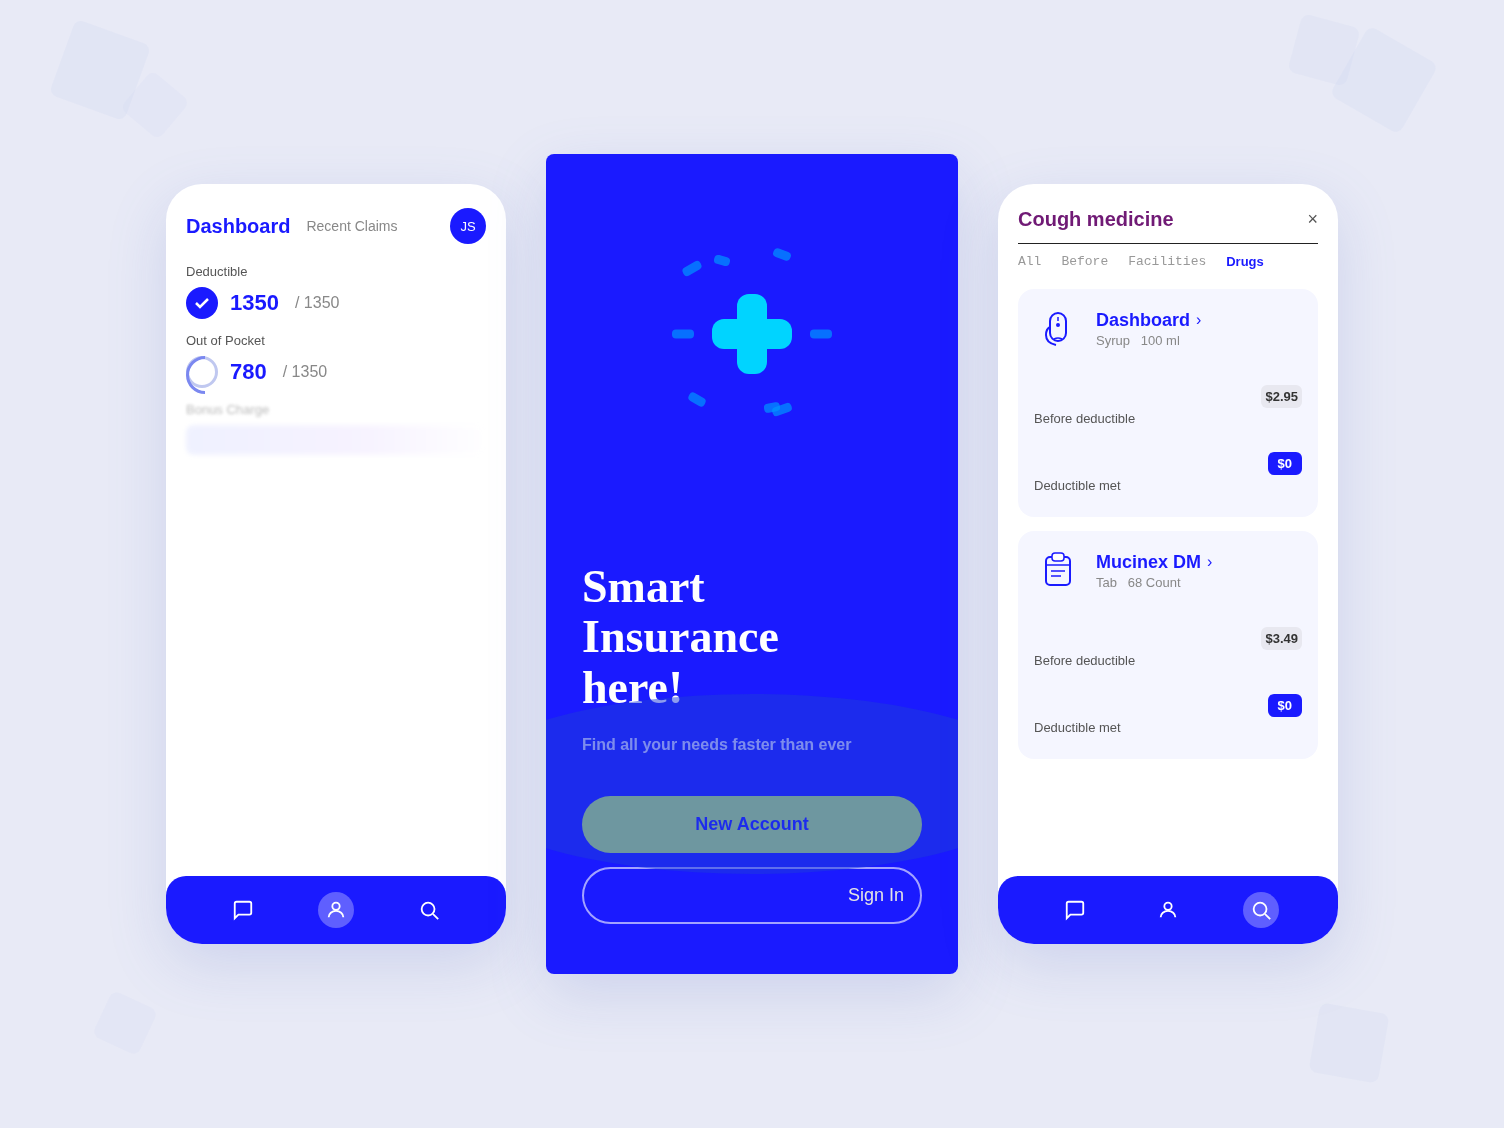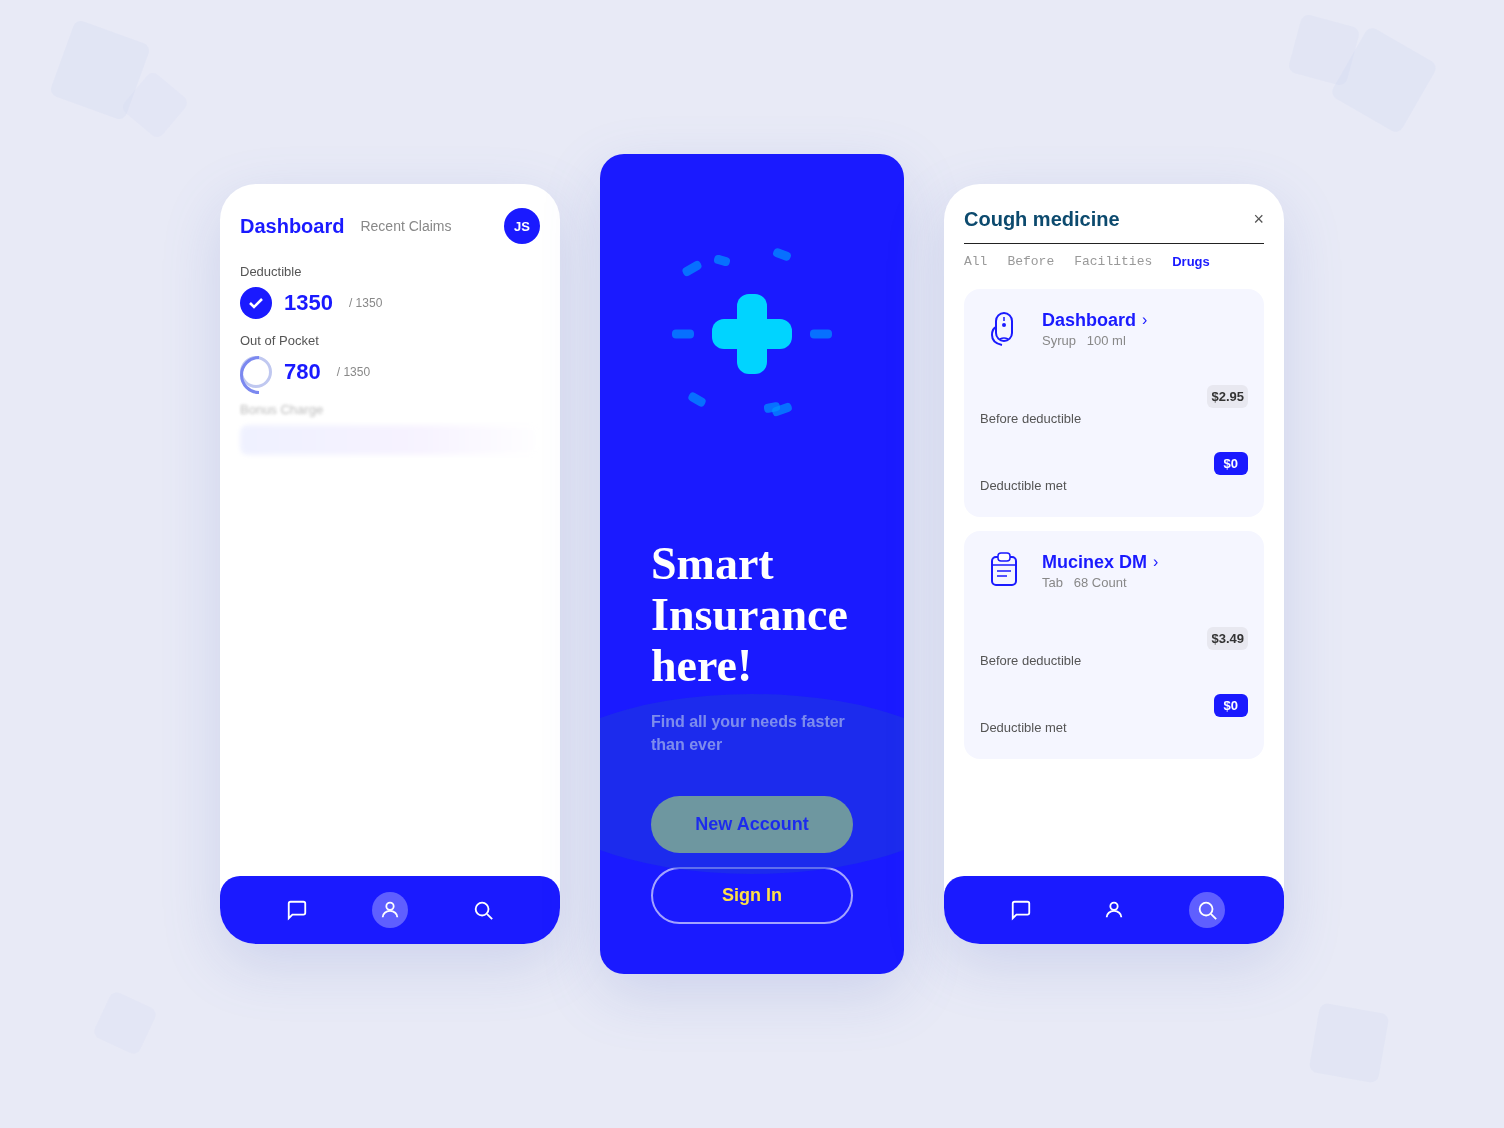--- a/index.html
+++ b/index.html
@@ -81,7 +81,7 @@
       justify-content: center;
       color: #fff;
       font-size: 13px;
-      font-weight: 700;
+      font-weight: 400;
     }
 
     

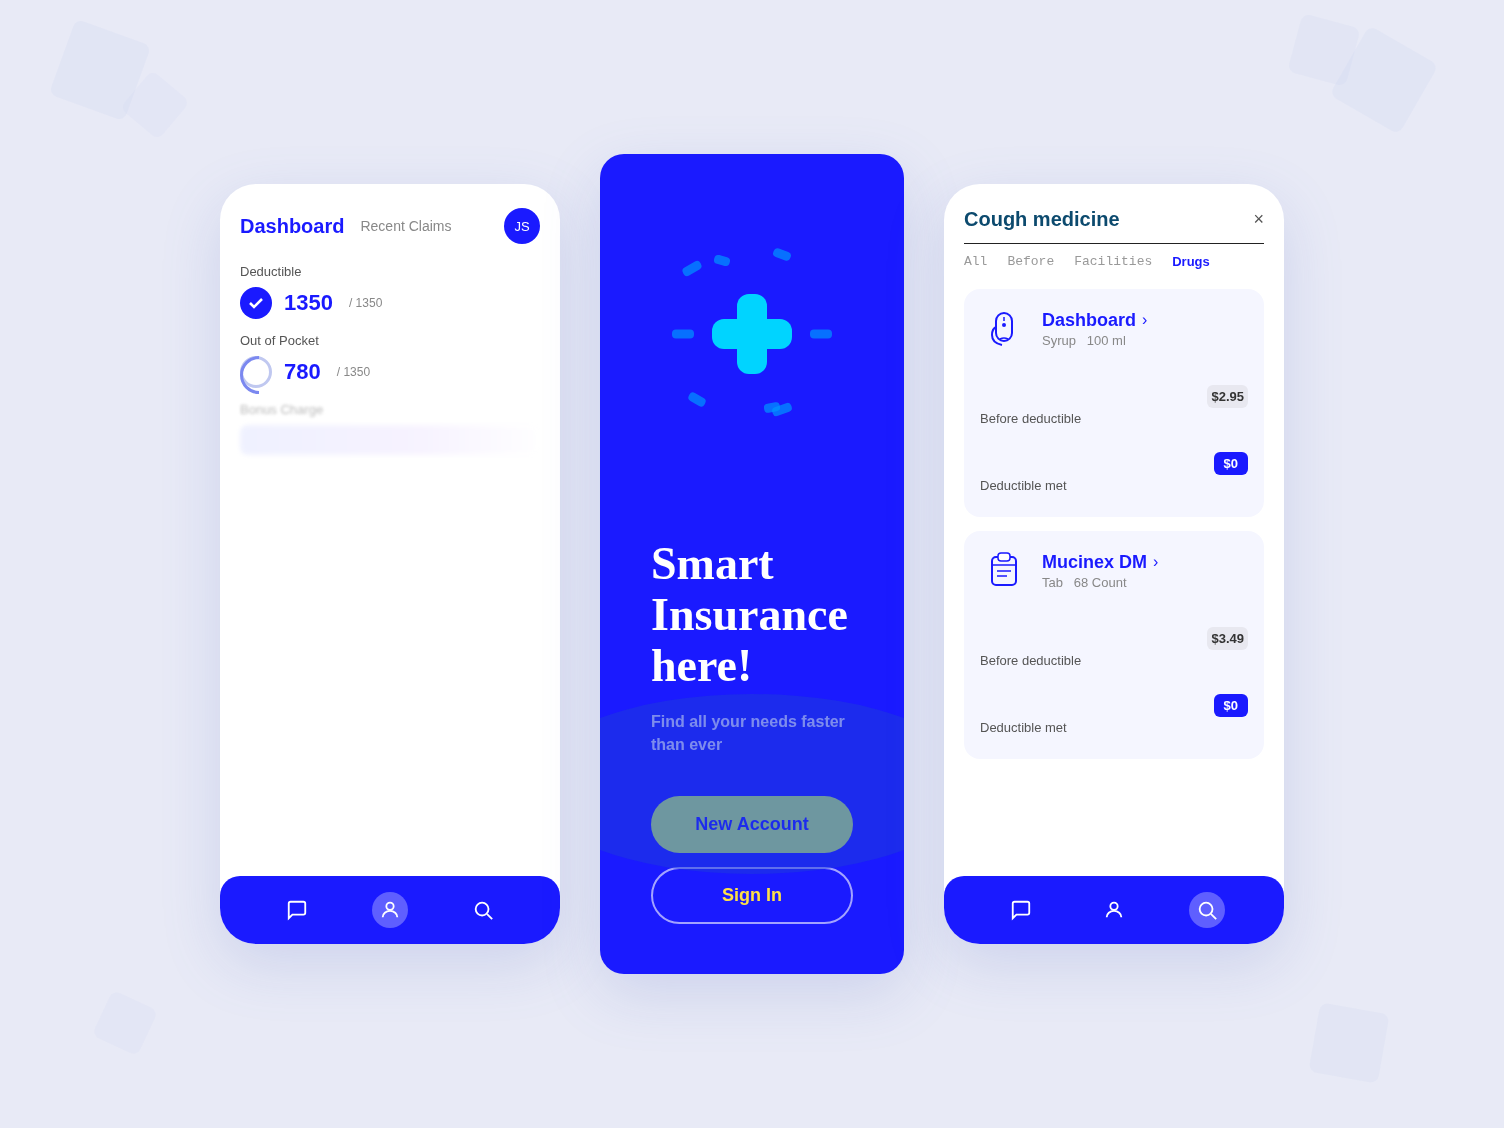--- a/index.html
+++ b/index.html
@@ -355,7 +355,7 @@
     .medicine-title {
       font-size: 20px;
       font-weight: 600;
-      color: #0c4a6e;
+      color: #701a75;
       text-align: center;
     }
 

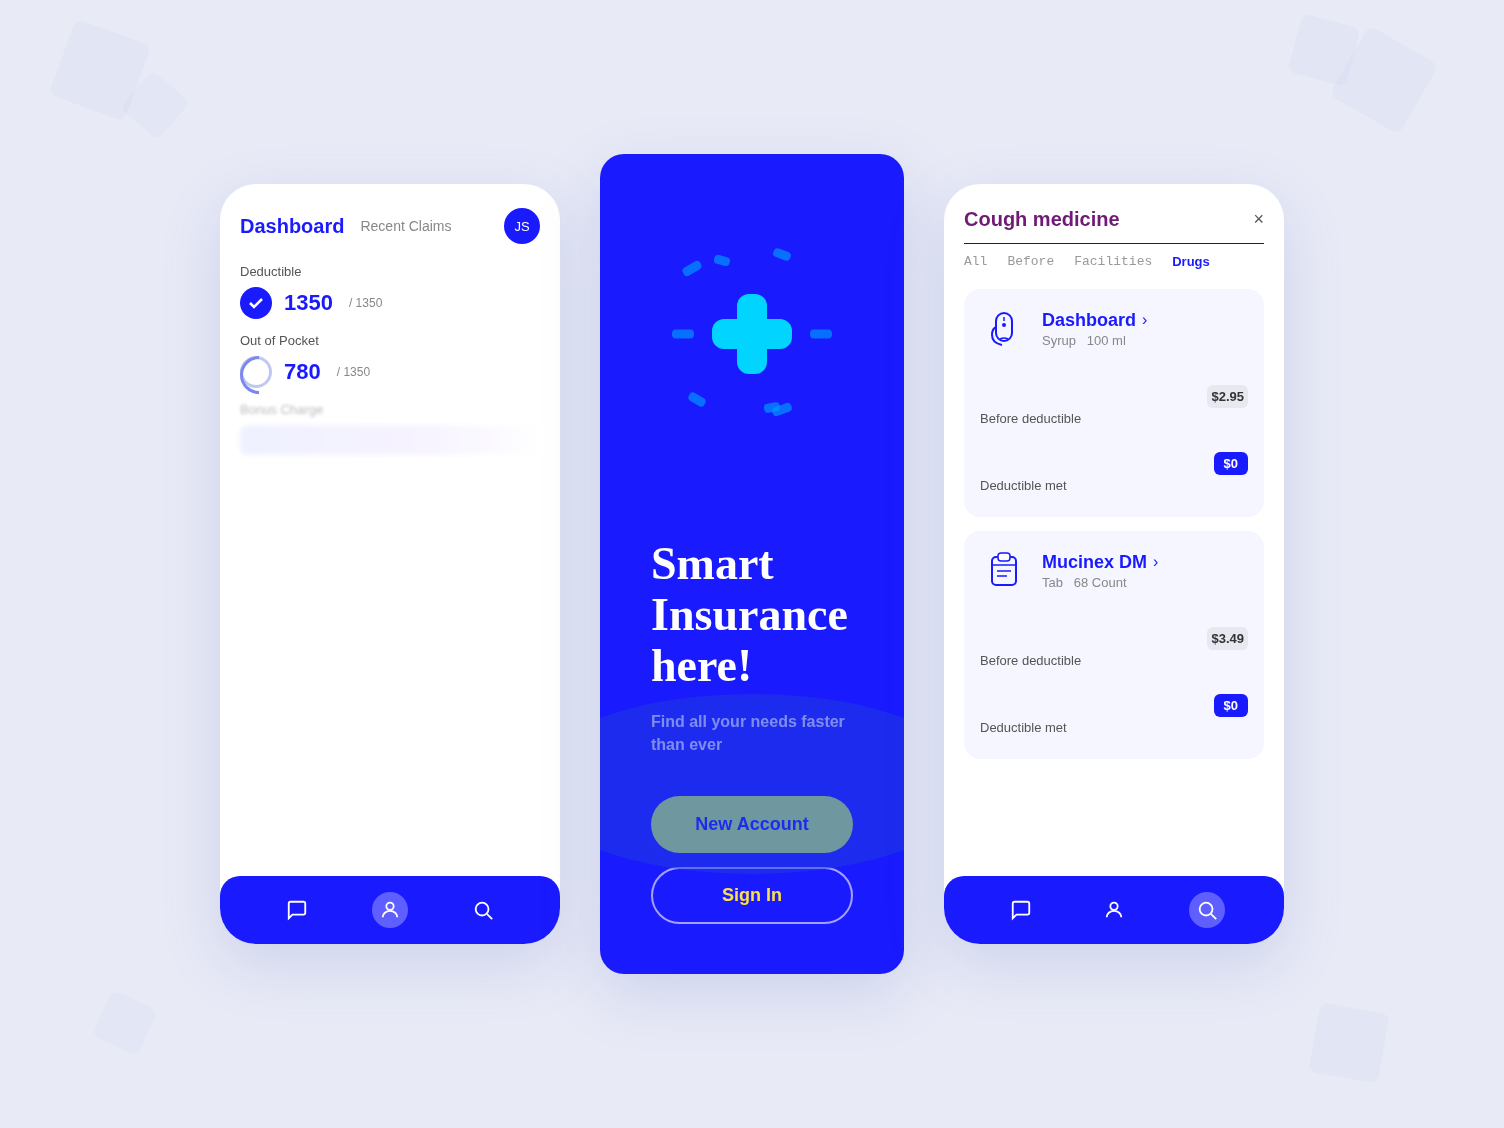--- a/index.html
+++ b/index.html
@@ -182,7 +182,7 @@
     }
 
     .metric-max {
-      font-size: 12px;
+      font-size: 16px;
       color: #888;
       margin-left: 4px;
     }

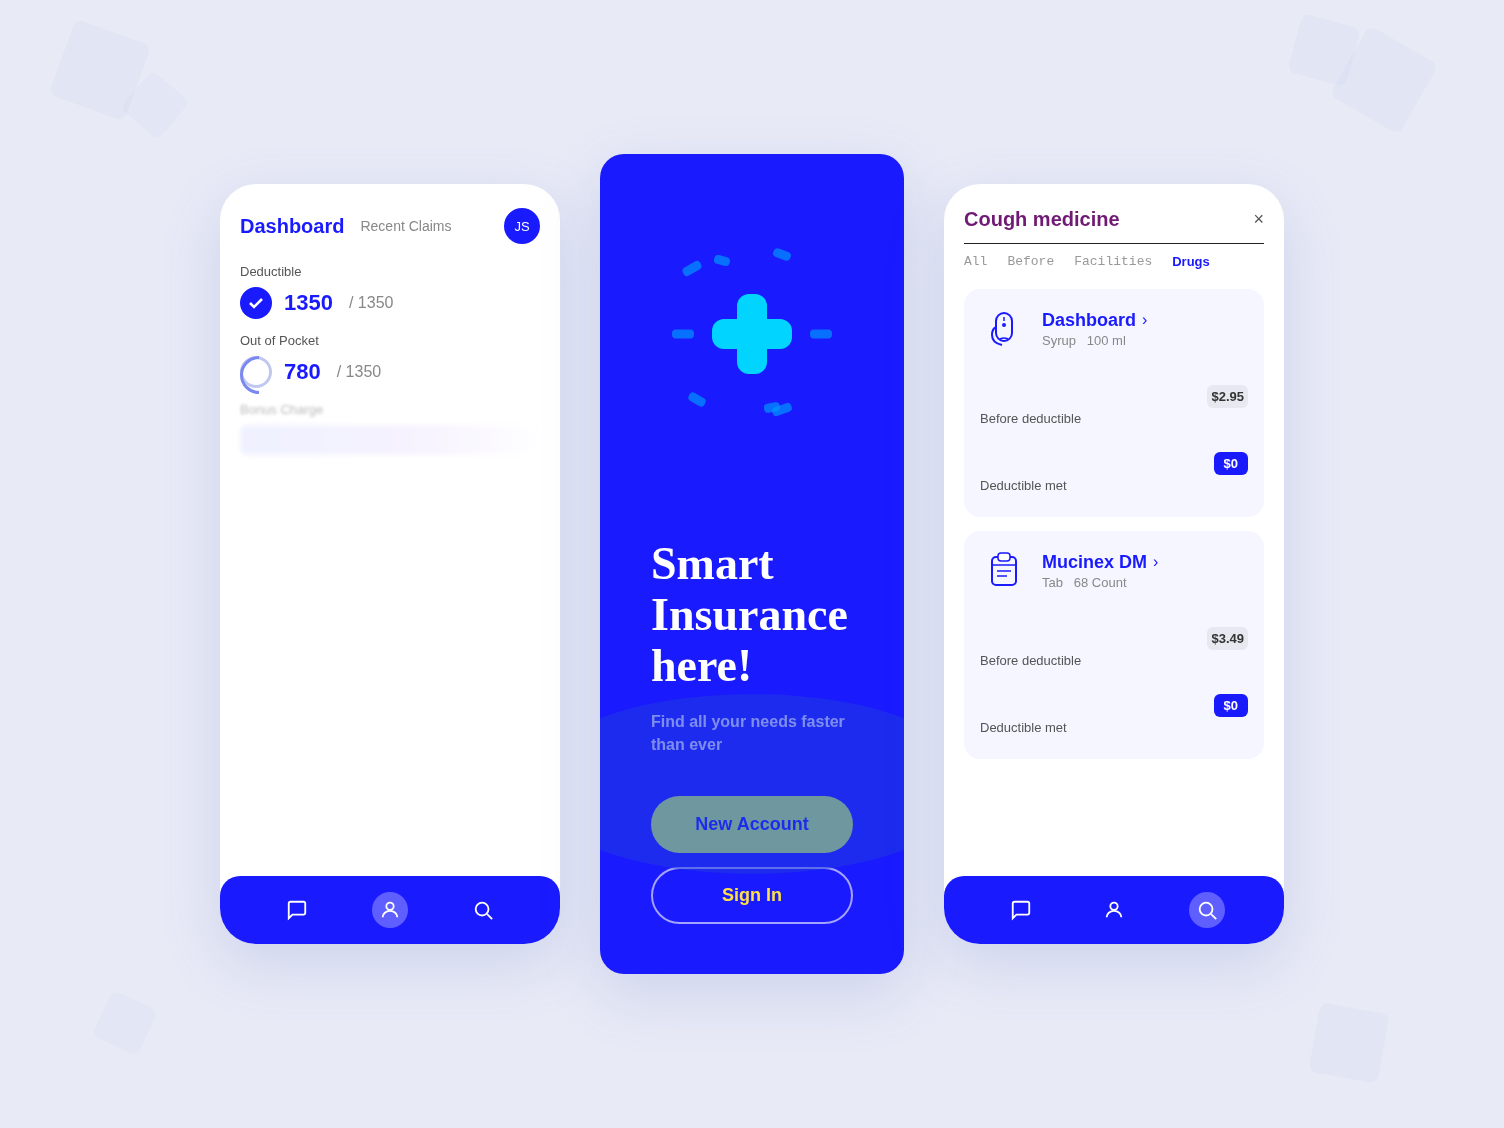--- a/index.html
+++ b/index.html
@@ -232,11 +232,11 @@
 
     
     .phone-insurance {
-      width: 304px;
+      width: 412px;
       height: 820px;
       background: #1a1aff;
-      padding: 15px;
-      border-radius: 24px;
+      padding: 0;
+      border-radius: 8px;
       position: relative;
       display: flex;
       flex-direction: column;

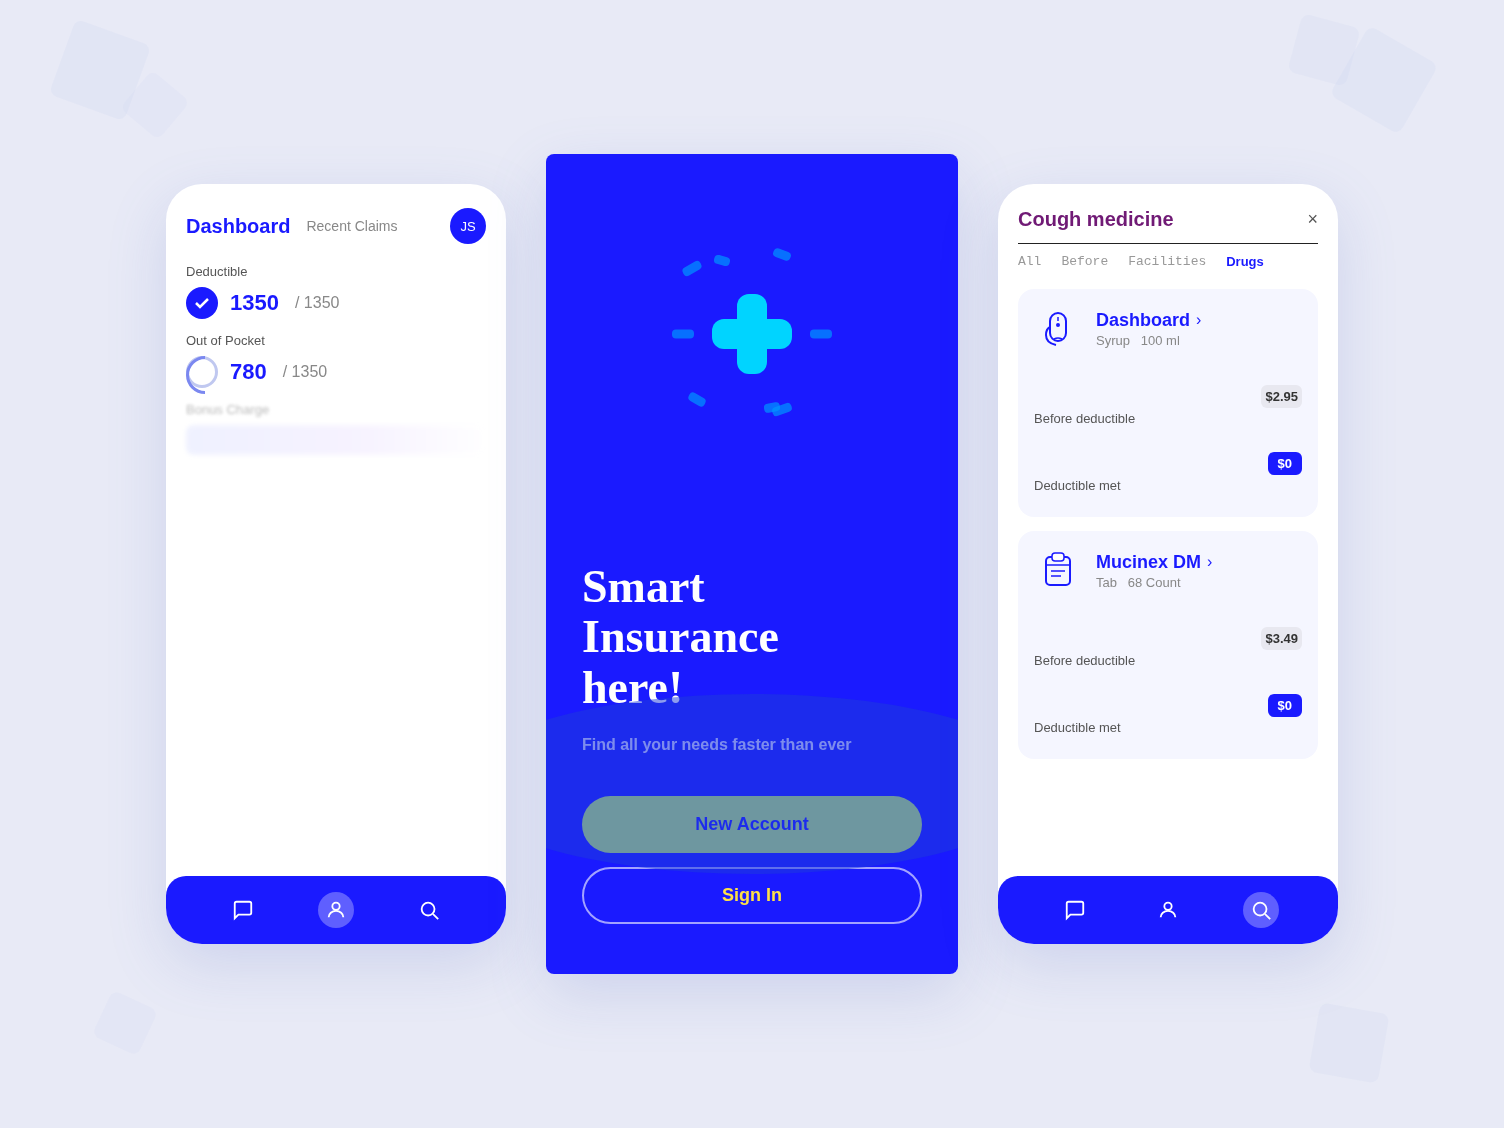--- a/index.html
+++ b/index.html
@@ -315,13 +315,13 @@
       width: 100%;
       padding: 16px;
       background: transparent;
-      color: #fde047;
+      color: #e5e5e5;
       font-size: 18px;
-      font-weight: 700;
+      font-weight: 400;
       border: 2px solid rgba(255,255,255,0.6);
       border-radius: 50px;
       cursor: pointer;
-      text-align: center;
+      text-align: right;
     }
 
     

